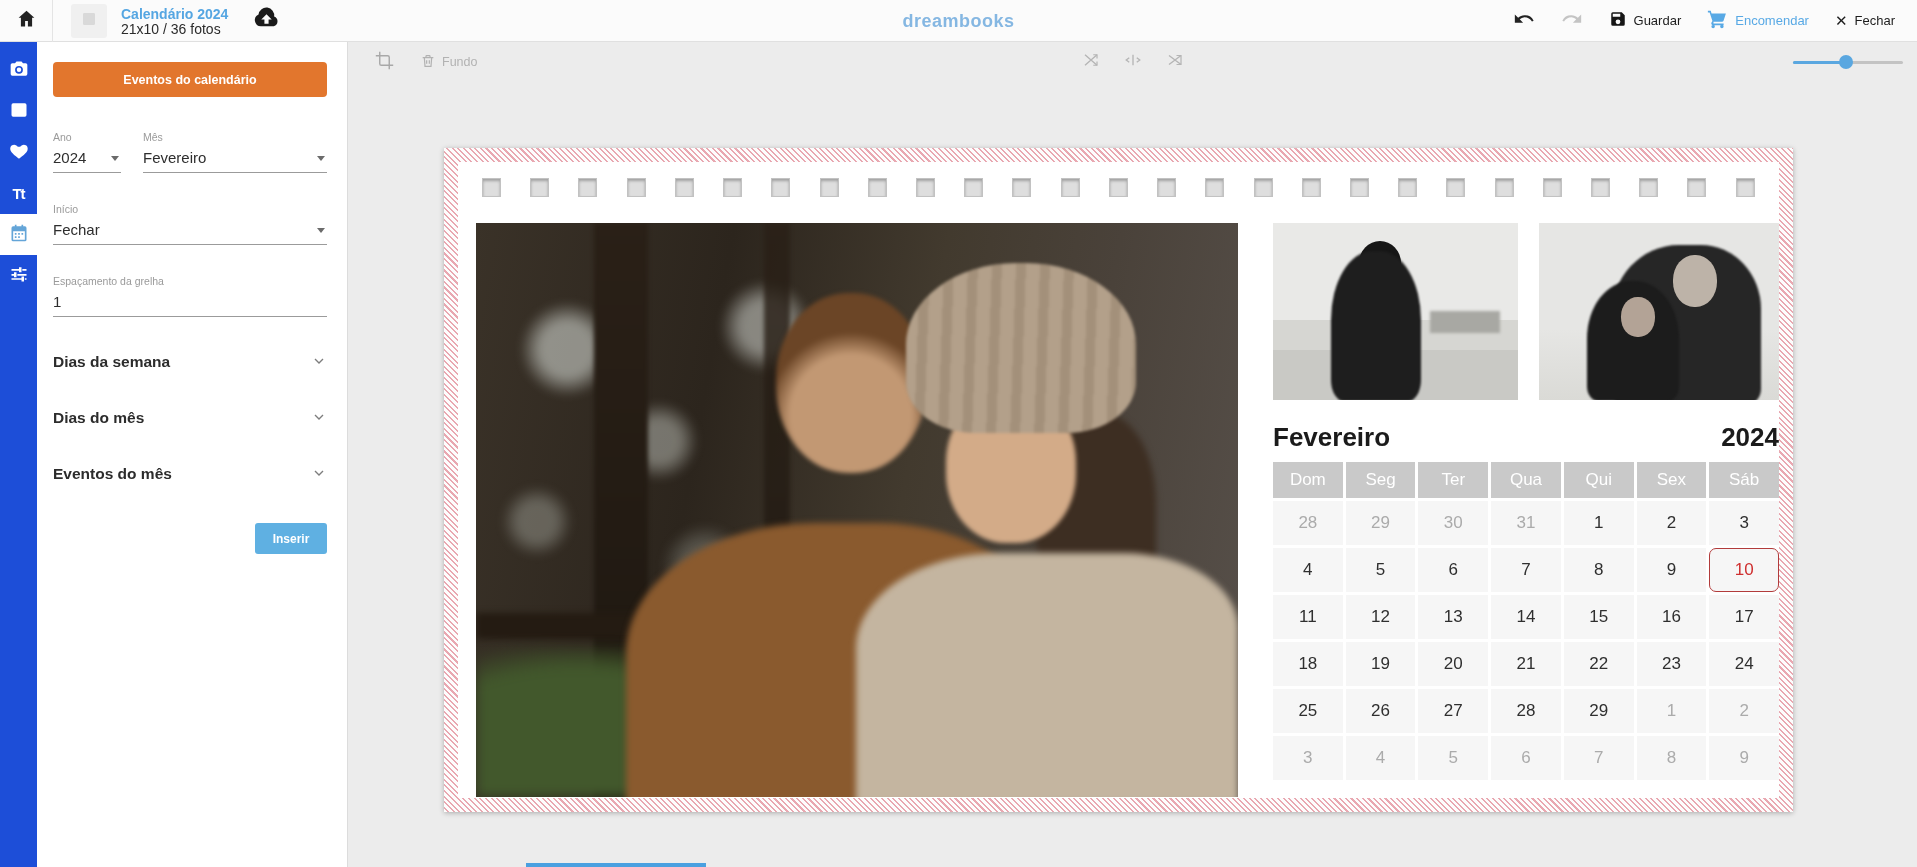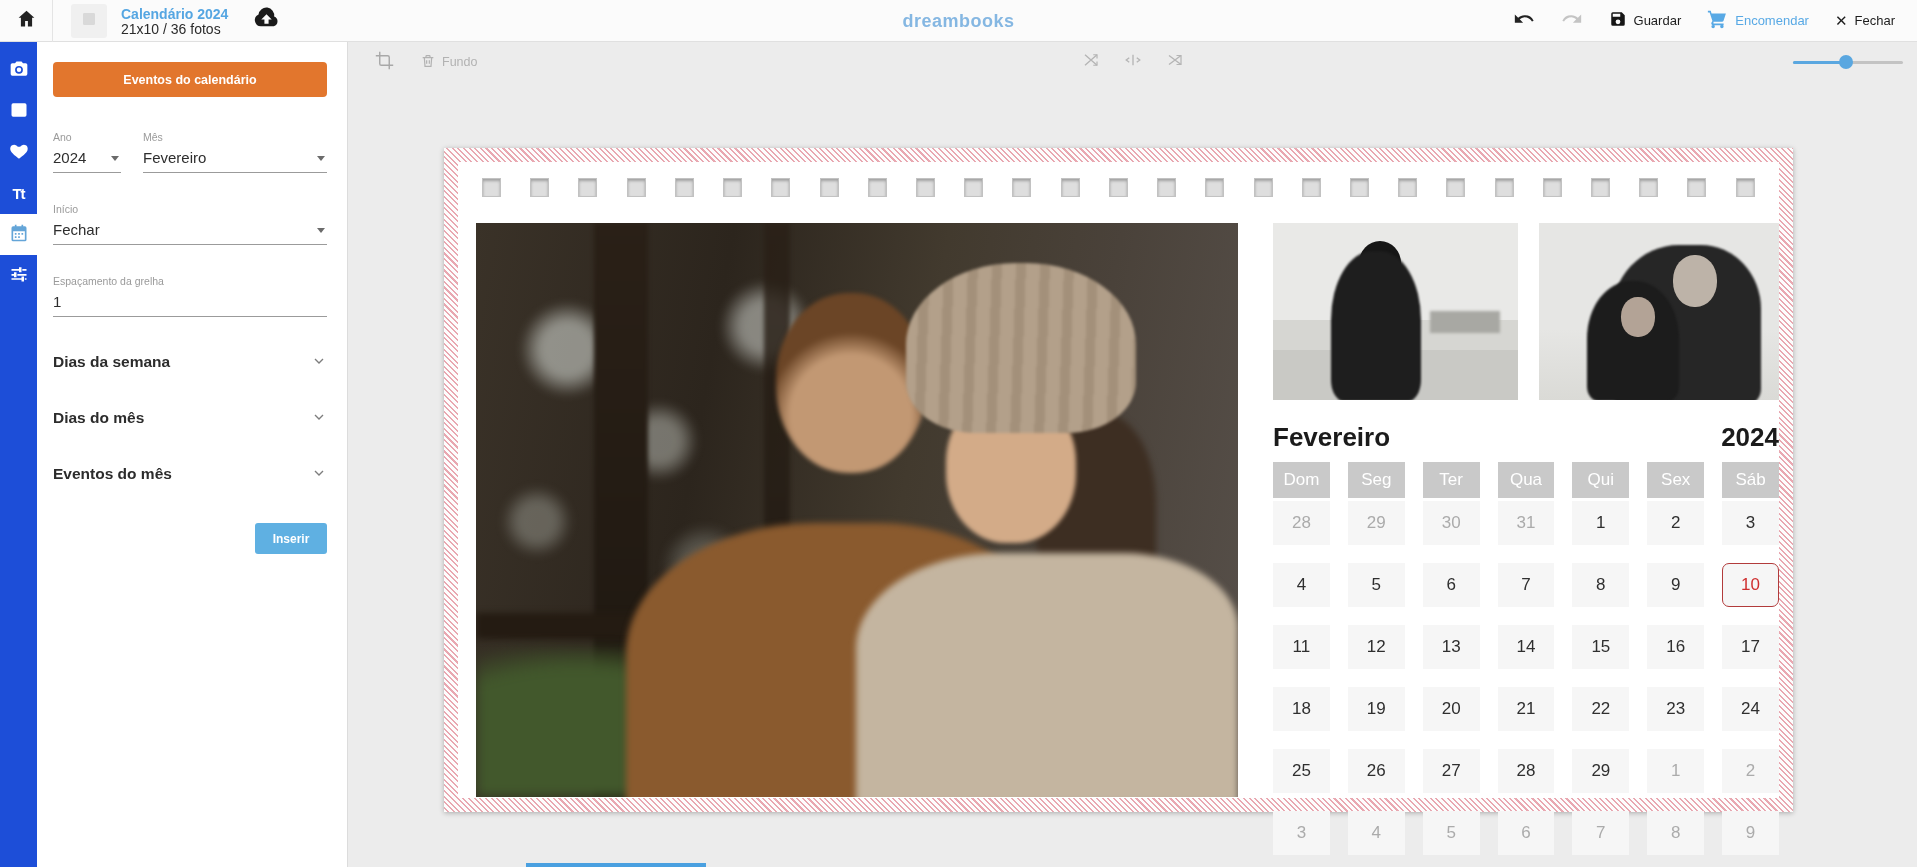--- a/index.html
+++ b/index.html
@@ -102,7 +102,7 @@
 
   .month-row { display:flex; justify-content:space-between; align-items:baseline; margin-top:22px; margin-bottom:9px; }
   .month-name, .year-label { font-size:26px; font-weight:bold; color:#1b1b1b; }
-  .wd-grid, .date-grid { display:grid; grid-template-columns:repeat(7,1fr); gap:18px; }
+  .wd-grid, .date-grid { display:grid; grid-template-columns:repeat(7,1fr); gap:3px; }
   .wd-cell { background:#c9c9c9; color:#ffffff; font-size:17px; height:36px; display:flex; align-items:center; justify-content:center; }
   .date-grid { margin-top:3px; }
   .day-cell { background:#f6f6f6; color:#2f2f2f; font-size:17px; height:44px; display:flex; align-items:center; justify-content:center; cursor:pointer; }

